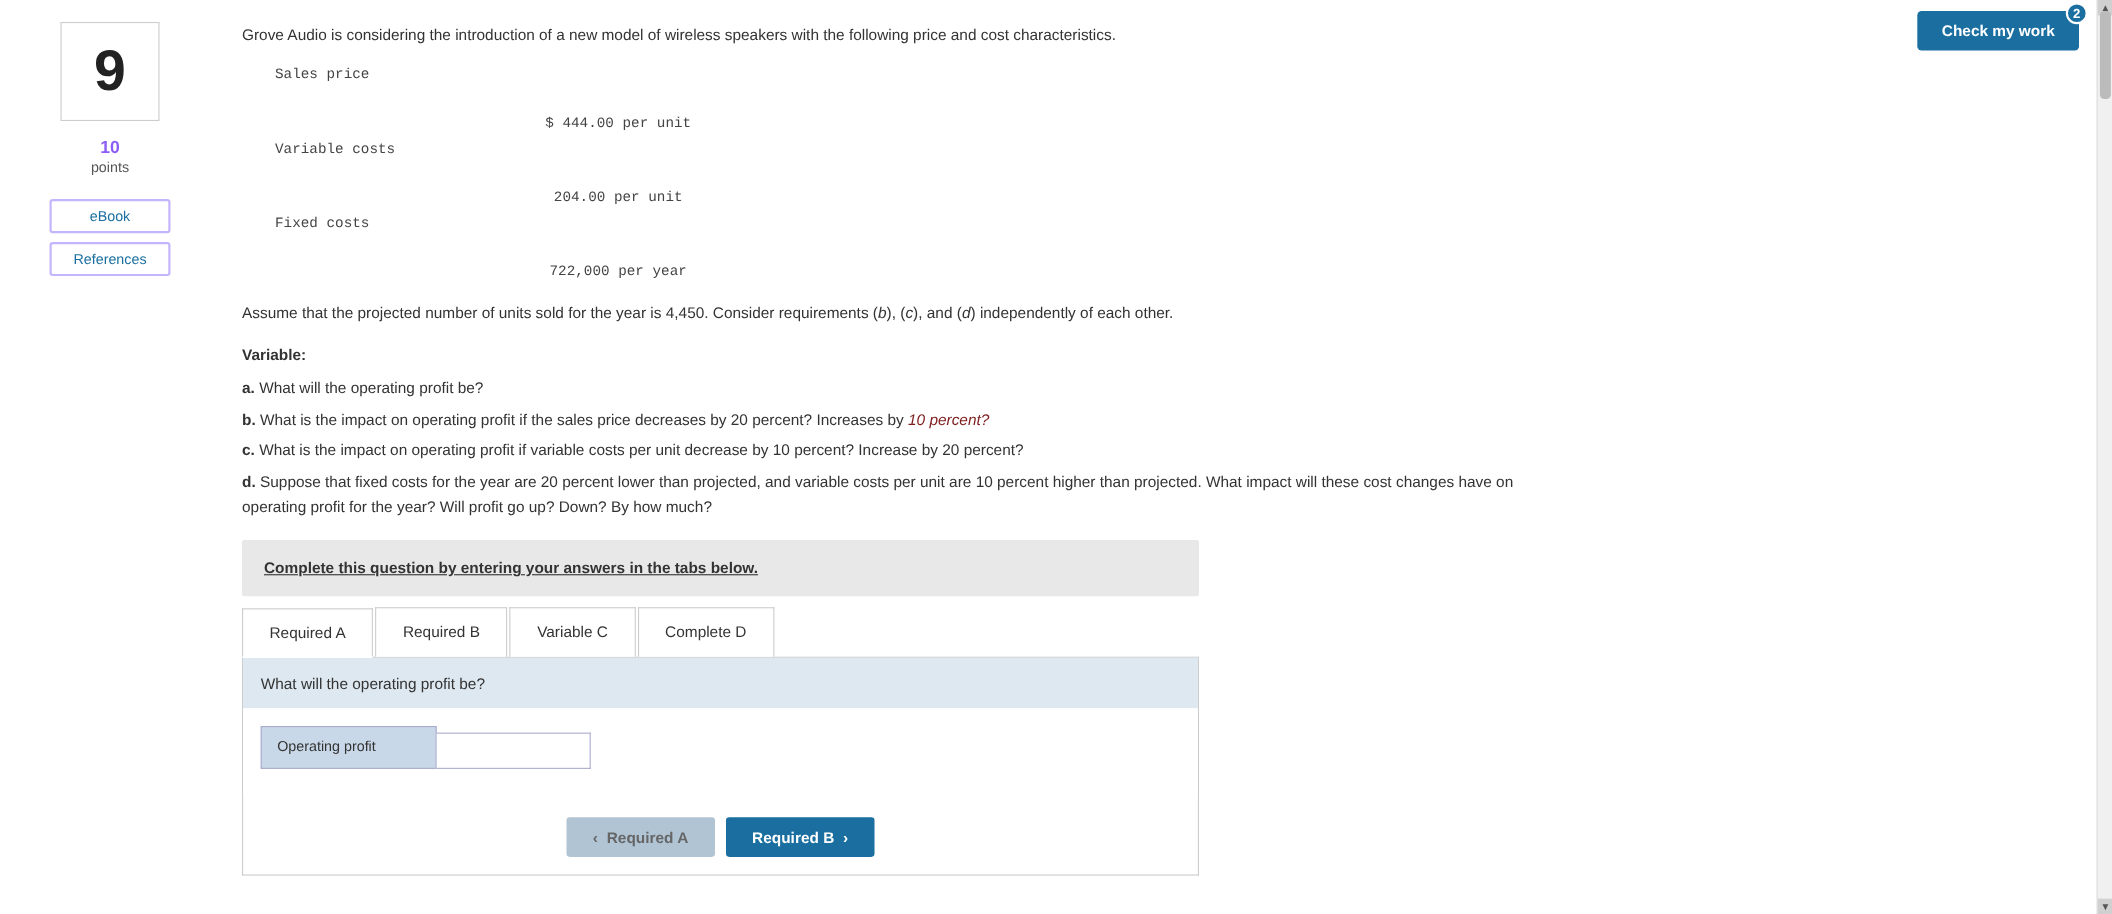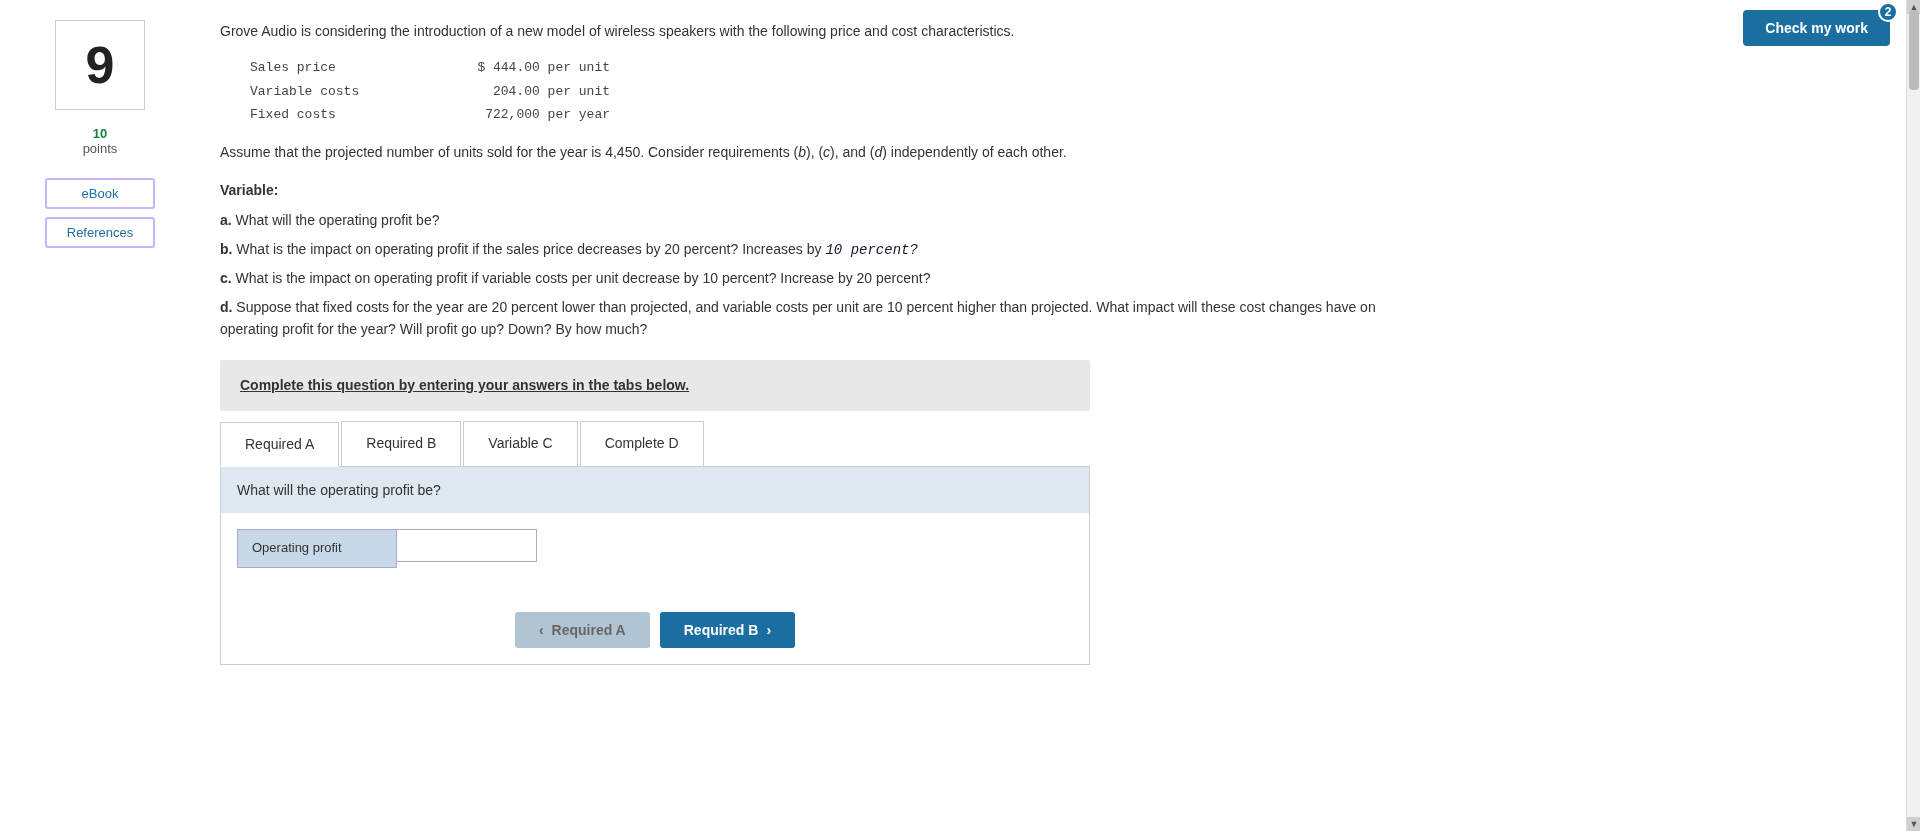--- a/index.html
+++ b/index.html
@@ -131,7 +131,7 @@
     }
     .cost-table .row {
       display: flex;
-      gap: 60px;
+      gap: 92px;
     }
     .cost-label {
       width: 140px;

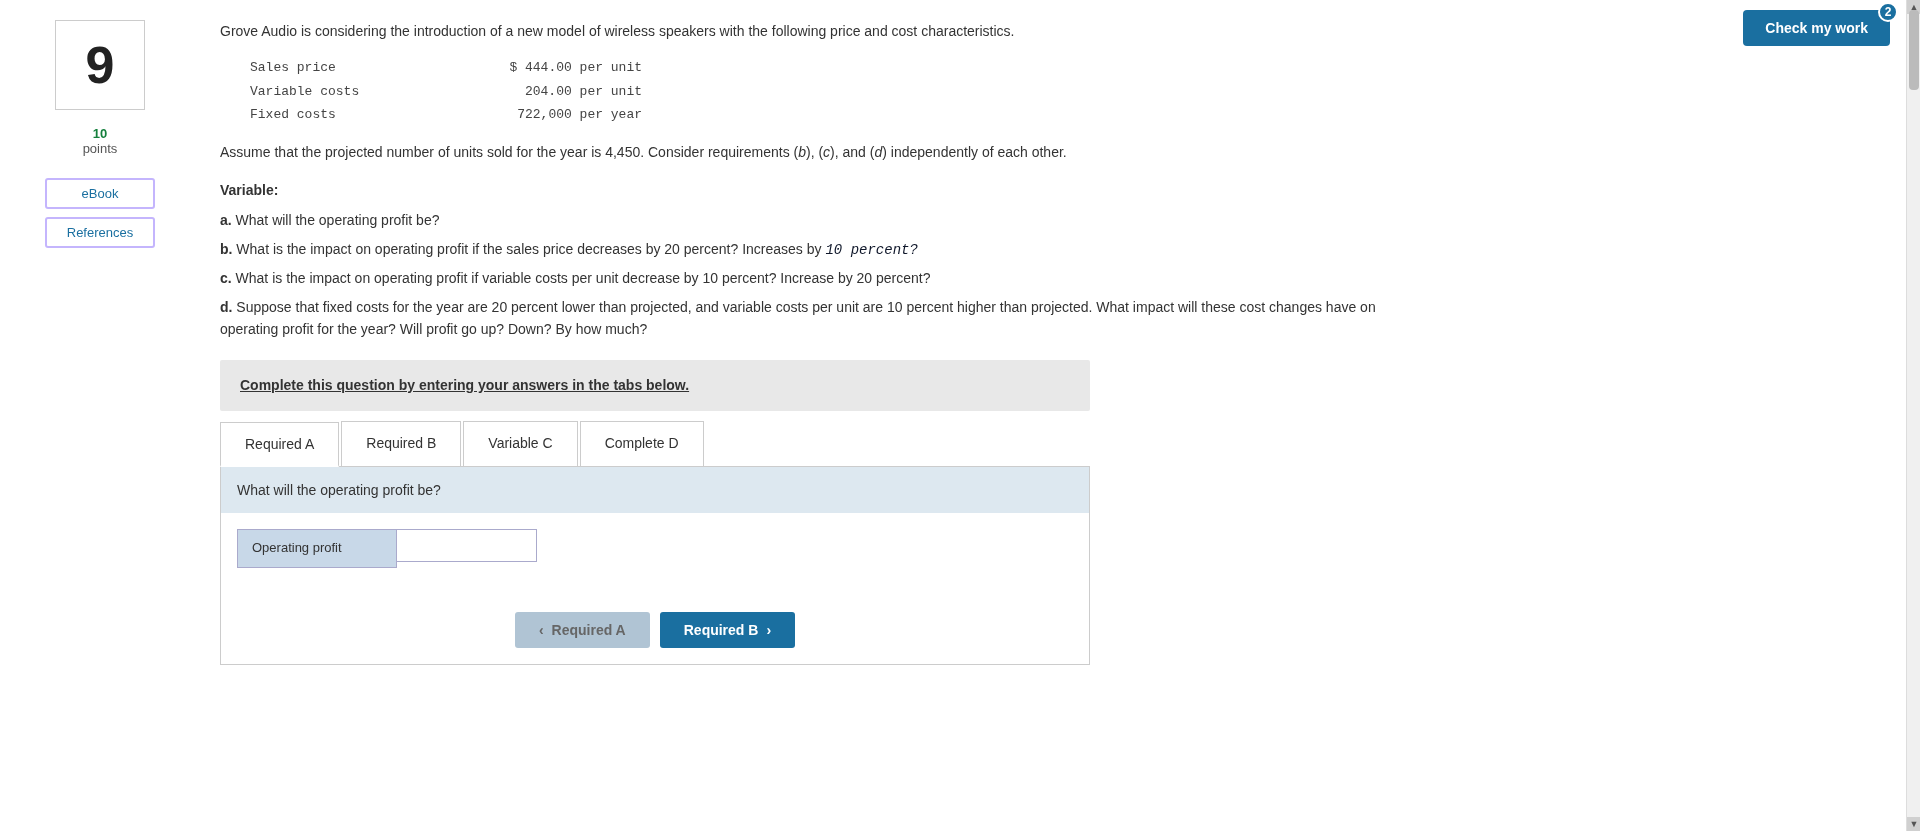--- a/index.html
+++ b/index.html
@@ -138,7 +138,8 @@
     }
     .cost-value {
       width: 160px;
-      text-align: right;
+      text-align: center;
+      margin-top: 44px;
     }
     .required-section {
       margin-top: 16px;

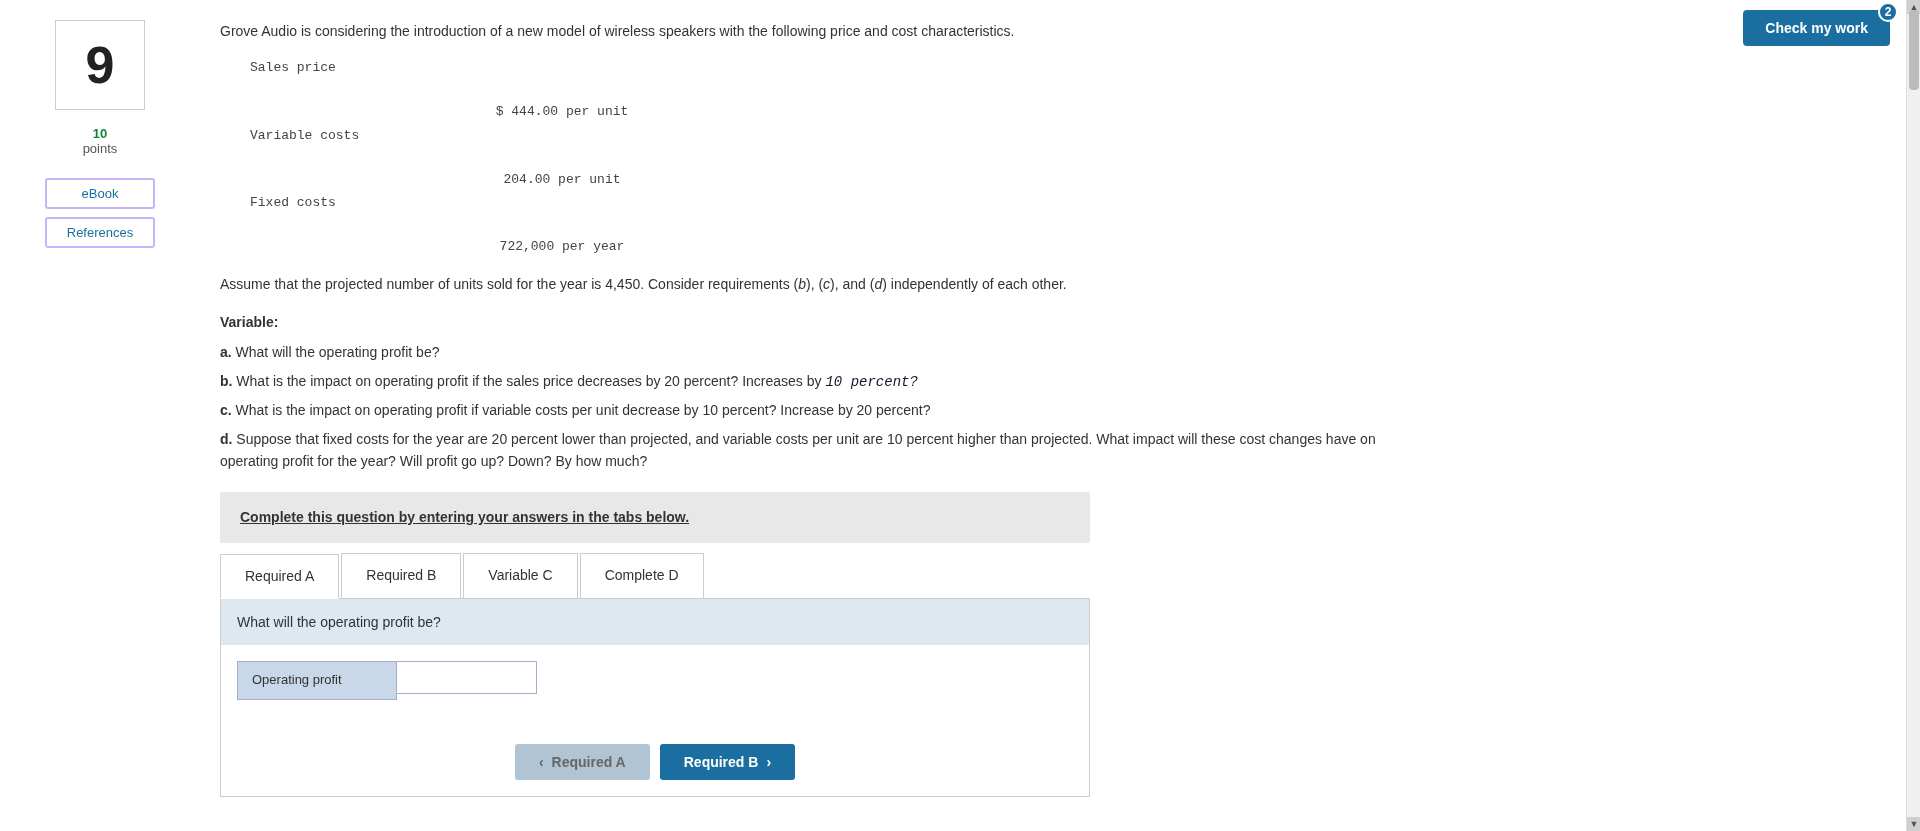--- a/index.html
+++ b/index.html
@@ -48,9 +48,9 @@
       margin-top: 4px;
     }
     .points-value {
-      font-size: 13px;
-      font-weight: bold;
-      color: #15803d;
+      font-size: 16px;
+      font-weight: bold;
+      color: #8b5cf6;
     }
     .points-label {
       font-size: 13px;

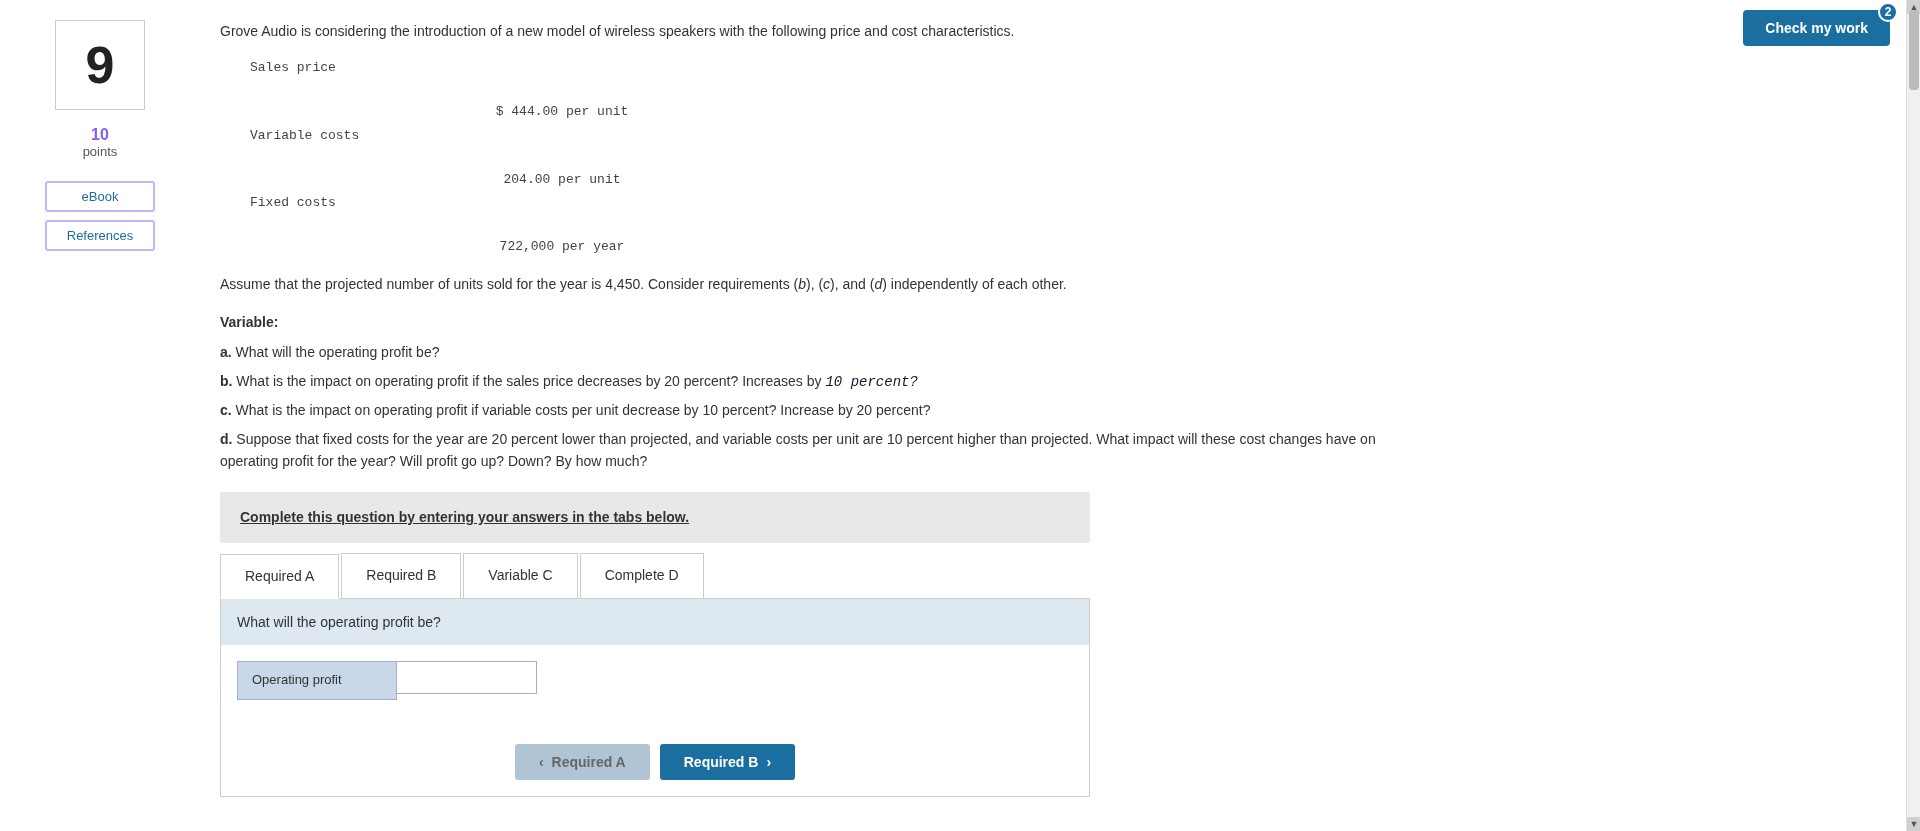--- a/index.html
+++ b/index.html
@@ -291,9 +291,8 @@
     .scrollbar-arrow.top { top: 0; }
     .scrollbar-arrow.bottom { bottom: 0; }
     .highlight-blue {
-      color: #0f172a;
+      color: #7f1d1d;
       font-style: italic;
-      font-family: Liberation Mono, monospace;
     }
   </style>
 </head>

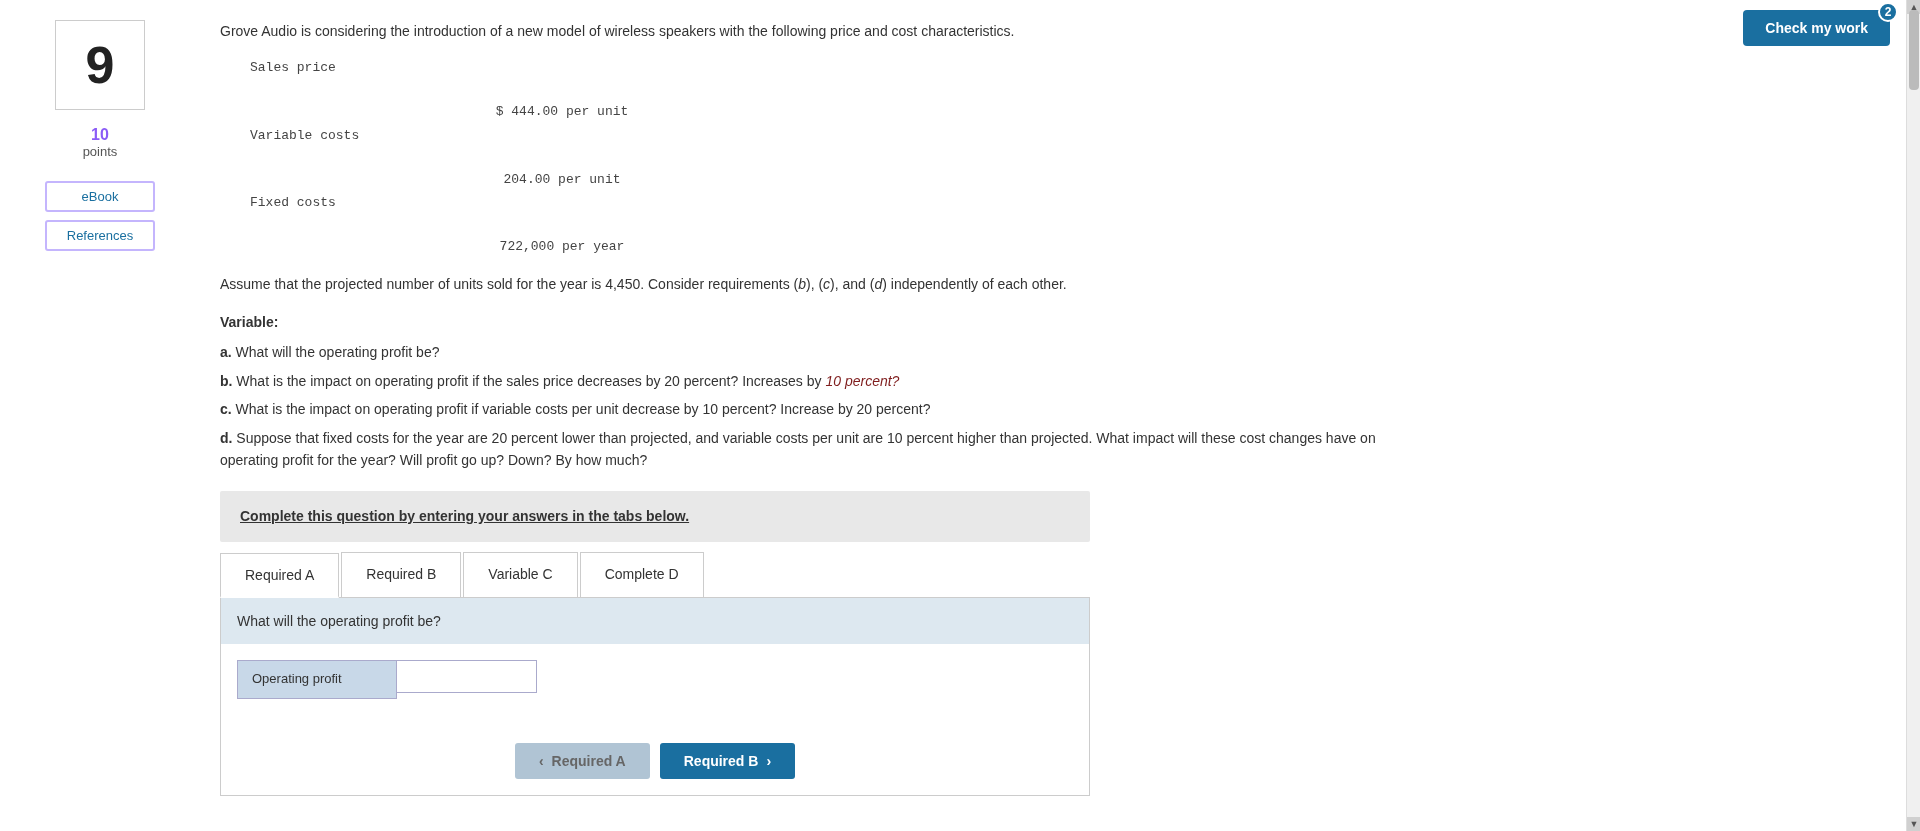--- a/index.html
+++ b/index.html
@@ -208,7 +208,7 @@
     }
     .answer-row {
       display: flex;
-      align-items: flex-start;
+      align-items: flex-end;
       gap: 0;
       margin-bottom: 8px;
     }

